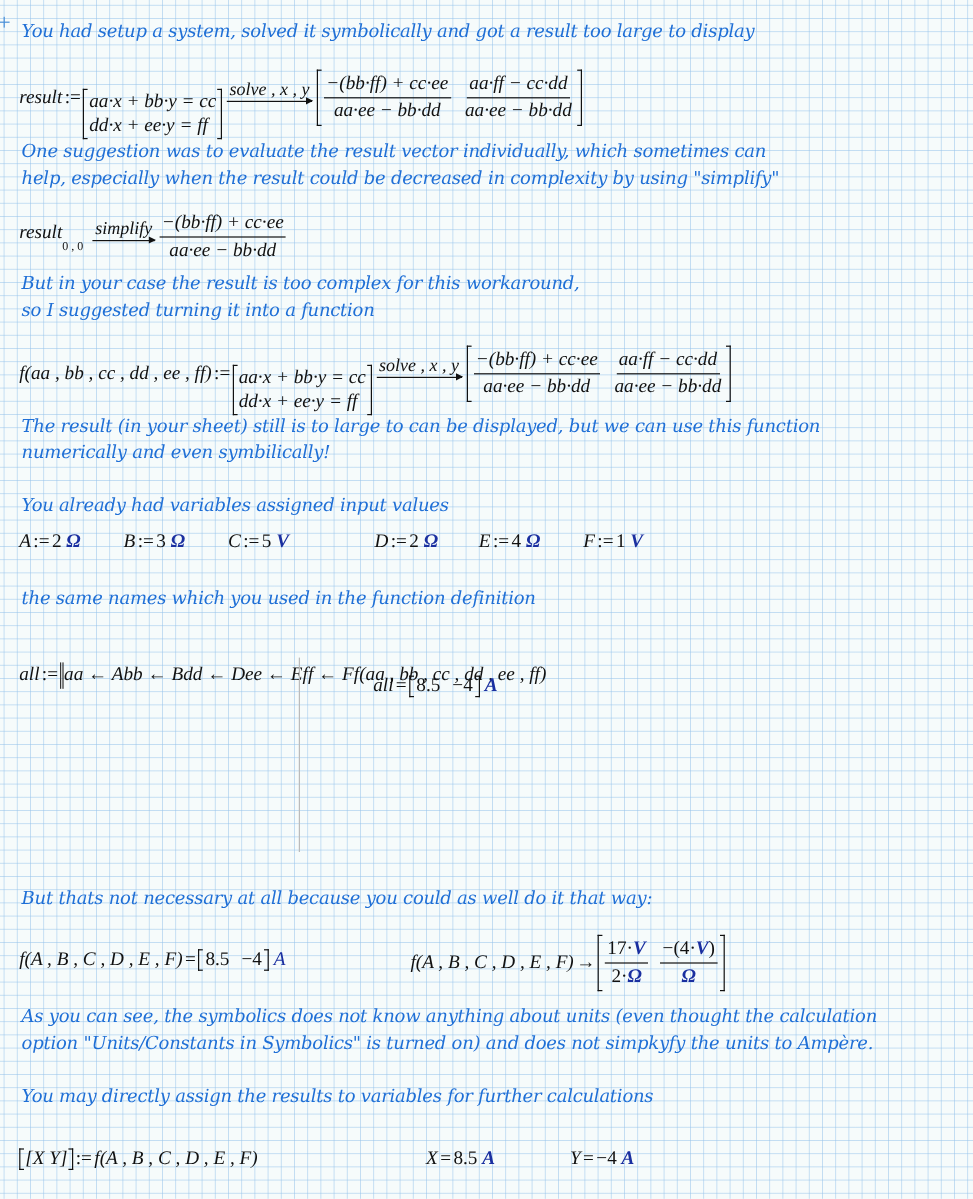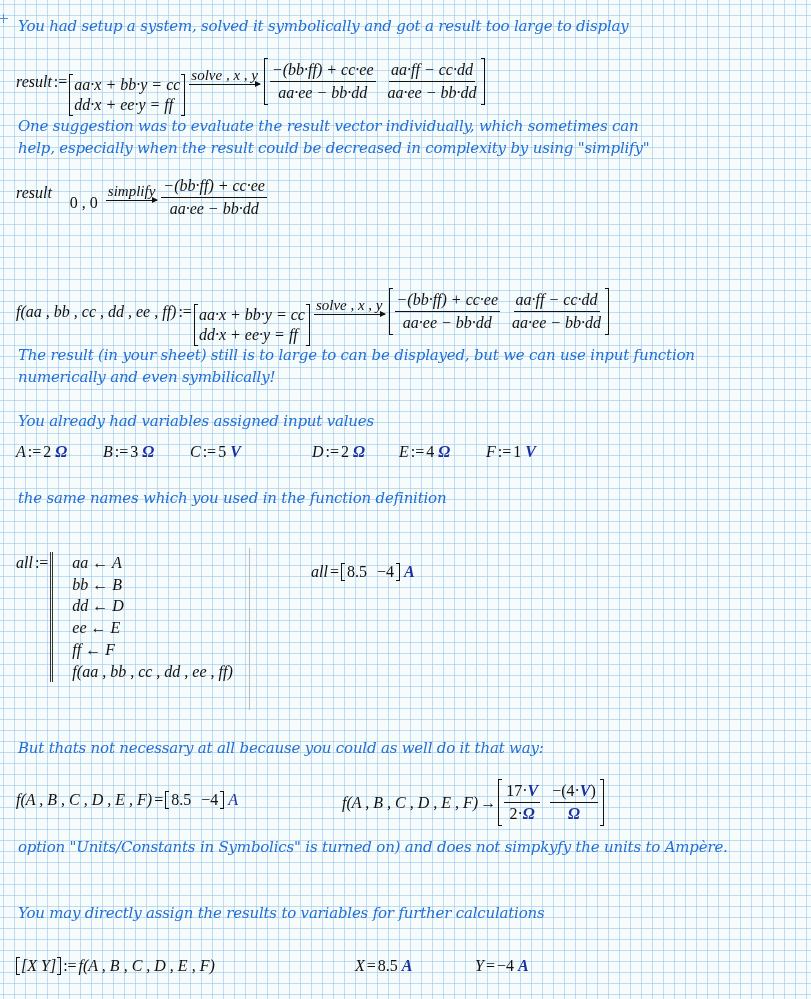--- a/index.html
+++ b/index.html
@@ -77,7 +77,7 @@
     content: ""; position: absolute; right: -1px; top: -3px;
     border-left: 6px solid #111; border-top: 3.5px solid transparent; border-bottom: 3.5px solid transparent;
   }
-  .sub { font-size: 16px; font-style: normal; vertical-align: -10px; margin-left: 18px; }
+  .sub { font-size: 10px; font-style: normal; vertical-align: -10px; margin-left: 0; }
   .prog {
     display: inline-flex; flex-direction: column;
     border-left: 3.5px double #333; padding-left: 19px; line-height: 21.7px;

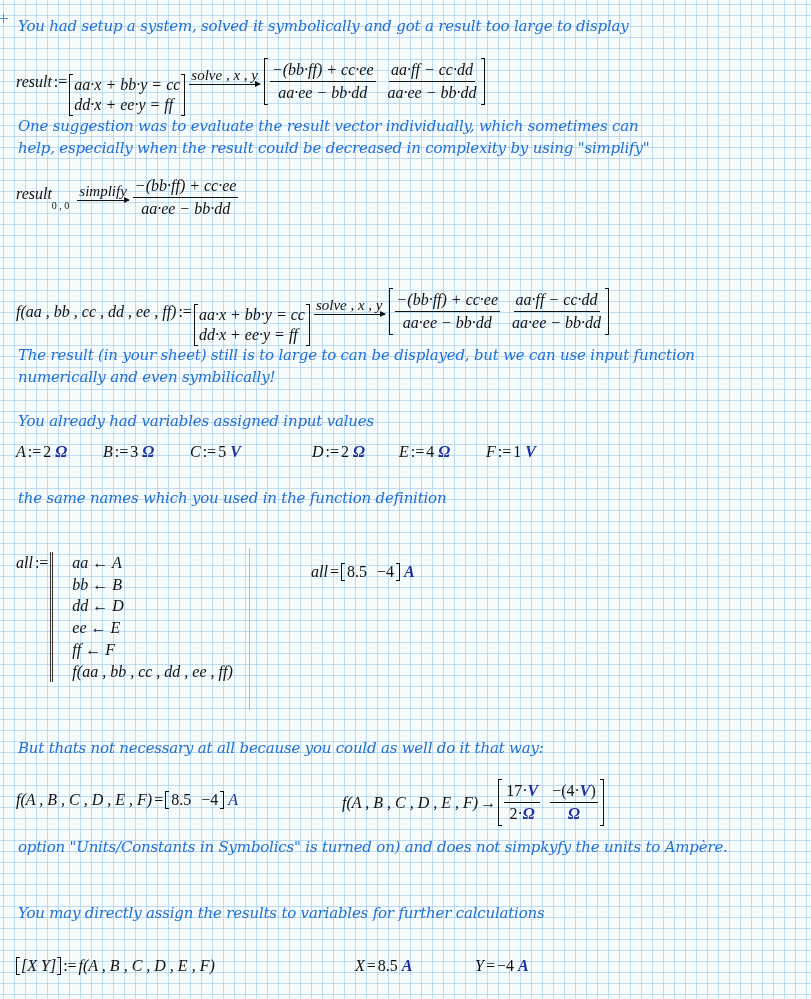--- a/index.html
+++ b/index.html
@@ -139,6 +139,7 @@
 </div>
 
 <div class="note" style="left:18px; top:225px;">
+  <div>But in your case the result is too complex for this workaround,</div>
 </div>
 
 <div class="math" style="left:16px; top:277px;">

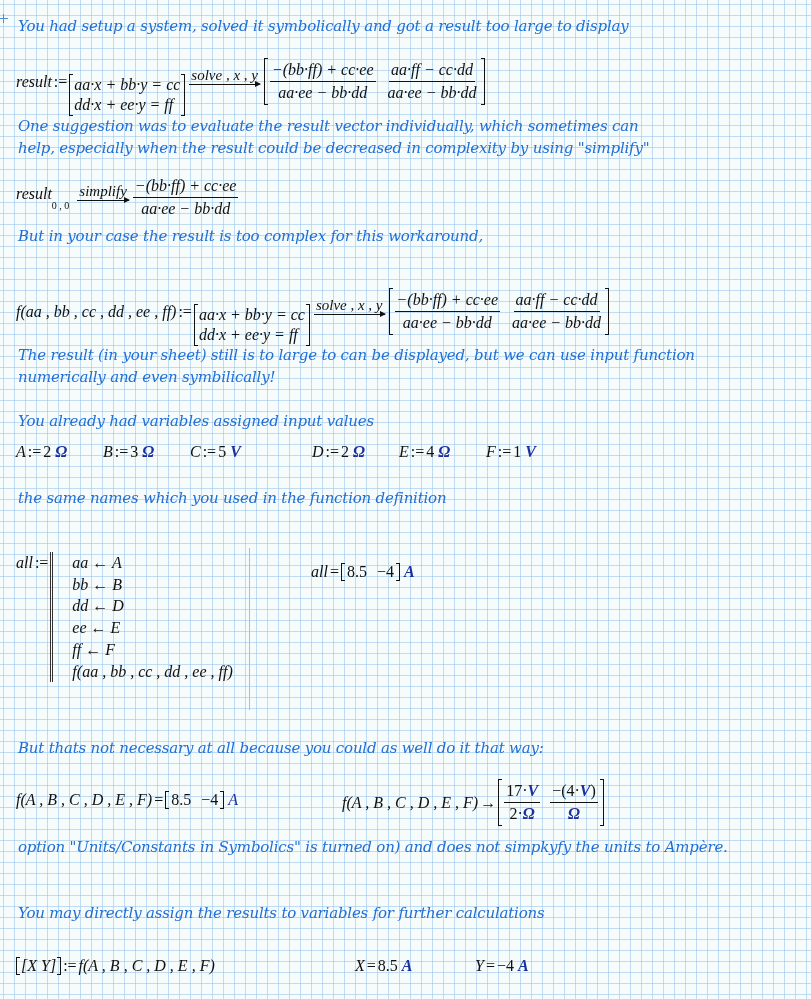--- a/index.html
+++ b/index.html
@@ -140,6 +140,7 @@
 
 <div class="note" style="left:18px; top:225px;">
   <div>But in your case the result is too complex for this workaround,</div>
+  <div>so I suggested turning it into a function</div>
 </div>
 
 <div class="math" style="left:16px; top:277px;">

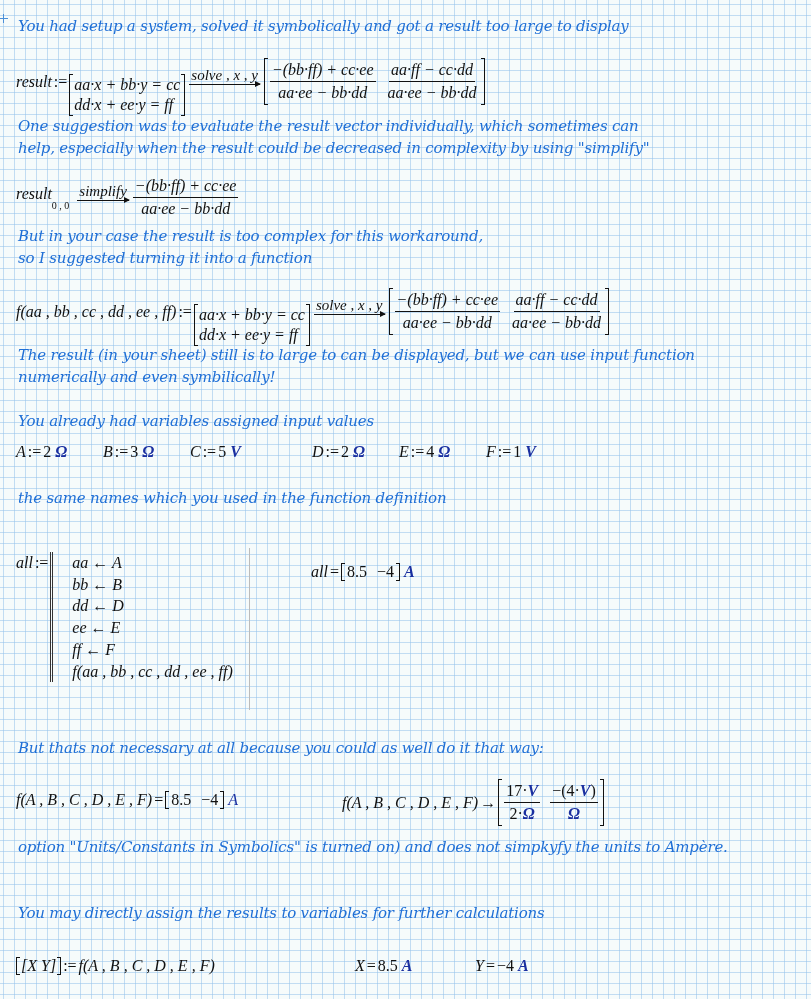--- a/index.html
+++ b/index.html
@@ -167,7 +167,7 @@
 </div>
 
 <div class="note" style="left:18px; top:344px;">
-  <div>The result (in your sheet) still is to large to can be displayed, but we can use input function</div>
+  <div>The result (in your sheet) still is to large to can be displayed, but we can use this function</div>
   <div>numerically and even symbilically!</div>
 </div>
 

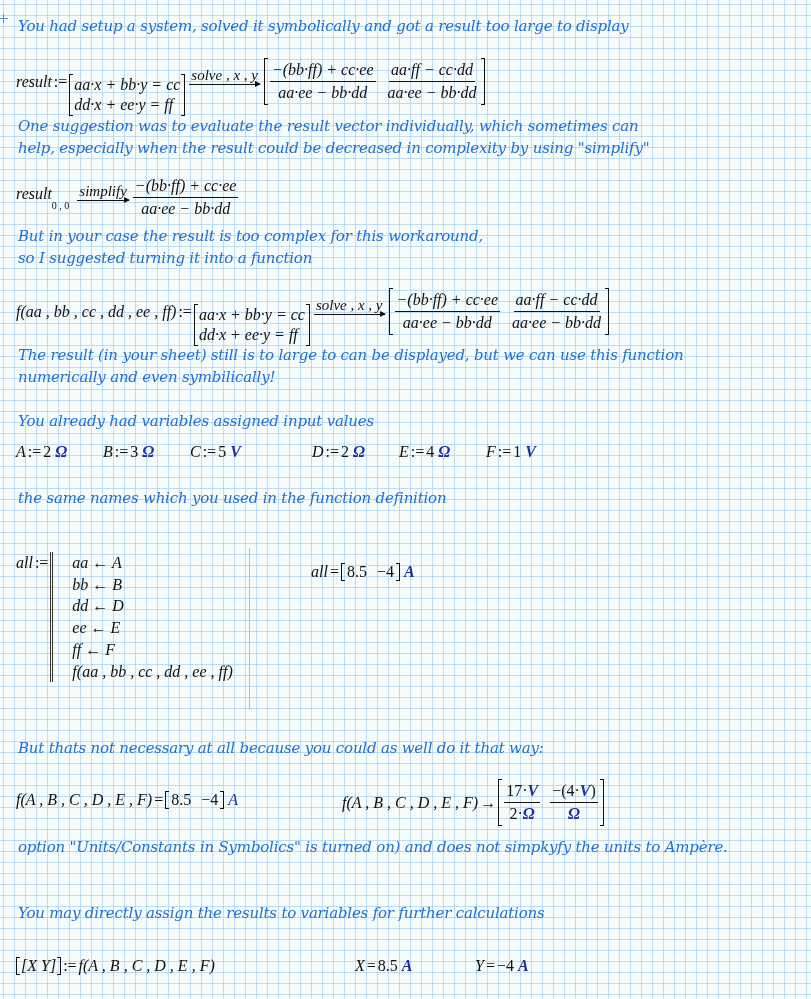--- a/index.html
+++ b/index.html
@@ -79,8 +79,8 @@
   }
   .sub { font-size: 10px; font-style: normal; vertical-align: -10px; margin-left: 0; }
   .prog {
-    display: inline-flex; flex-direction: column;
-    border-left: 3.5px double #333; padding-left: 19px; line-height: 21.7px;
+    display: inline-flex; flex-direction: row;
+    border-left: 3.5px double #333; padding-left: 0; line-height: 21.7px;
     position: relative;
   }
   .prog-rule {

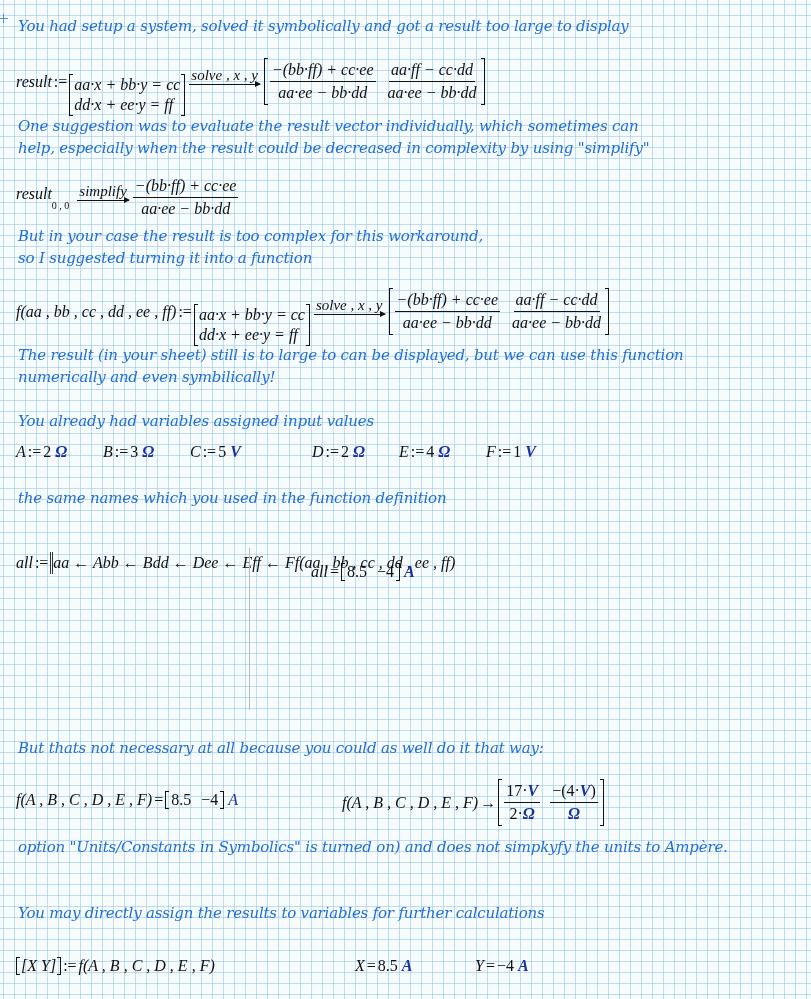--- a/index.html
+++ b/index.html
@@ -252,6 +252,7 @@
 </div>
 
 <div class="note" style="left:18px; top:836px;">
+  <div>As you can see, the symbolics does not know anything about units (even thought the calculation</div>
   <div>option "Units/Constants in Symbolics" is turned on) and does not simpkyfy the units to Ampère.</div>
 </div>
 

